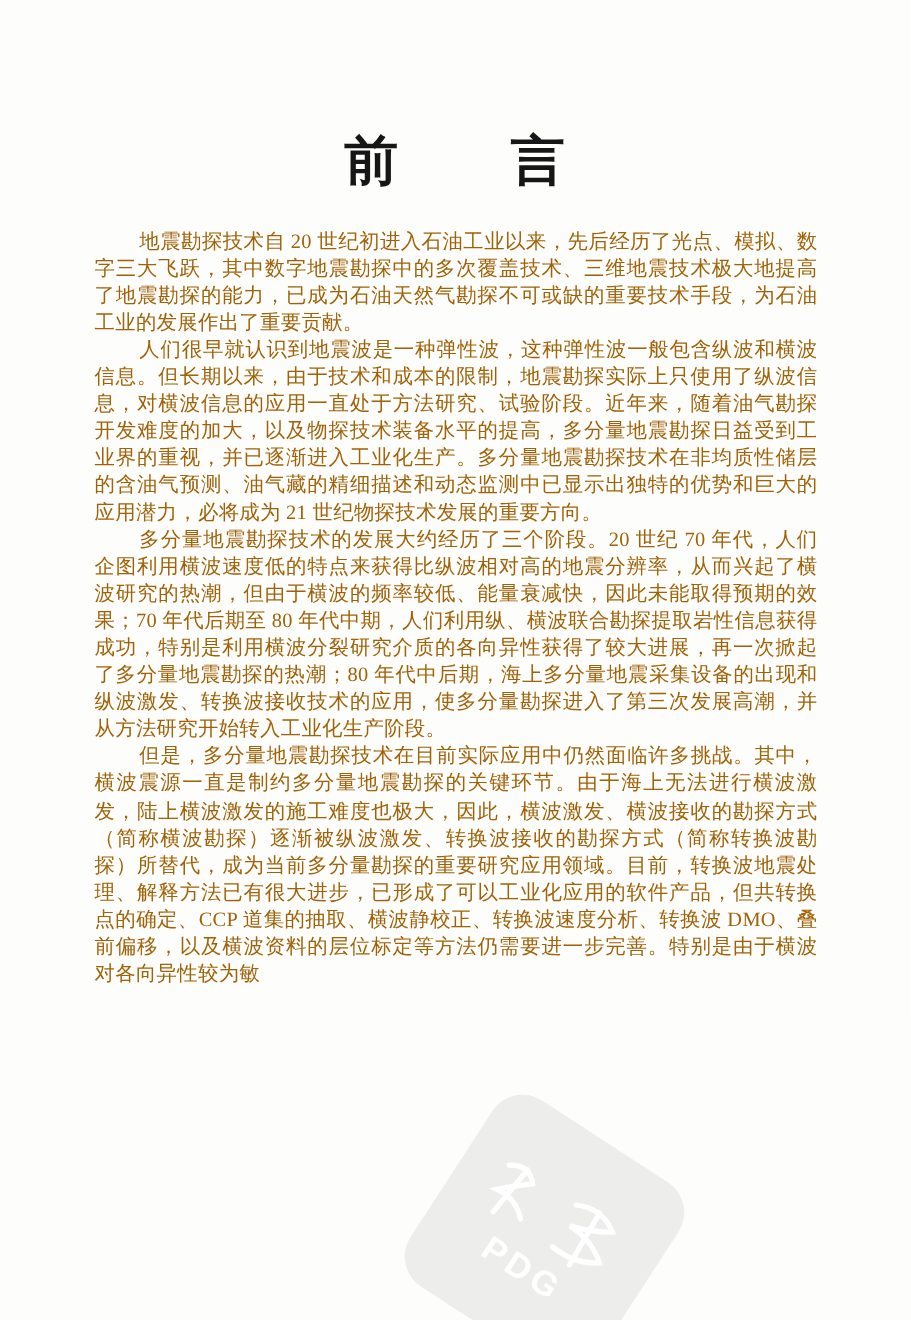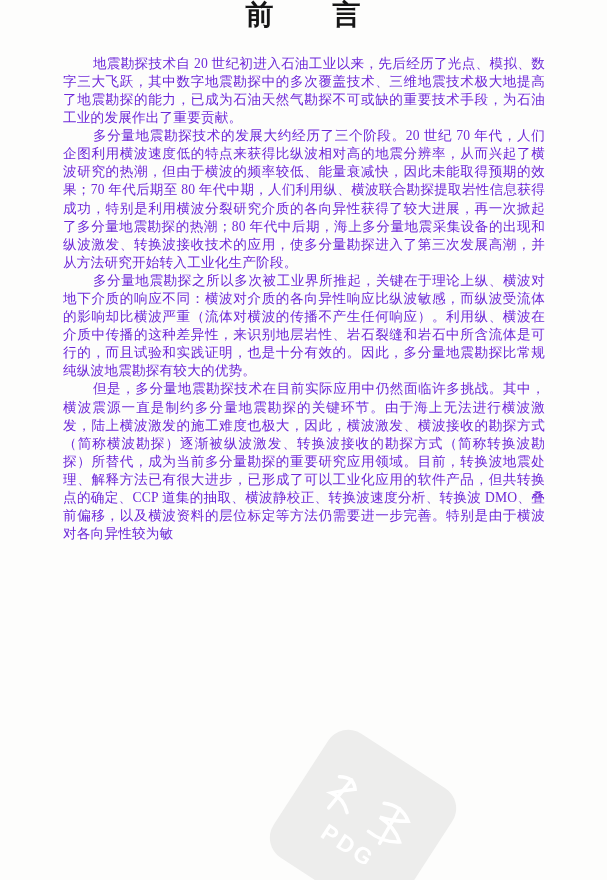--- a/index.html
+++ b/index.html
@@ -18,8 +18,9 @@
   }
   .title {
     margin: 0;
+    padding-top: 88px;
     text-align: center;
-    font-size: 28px;
+    font-size: 36px;
     font-weight: bold;
     letter-spacing: 1px;
     color: #161616;

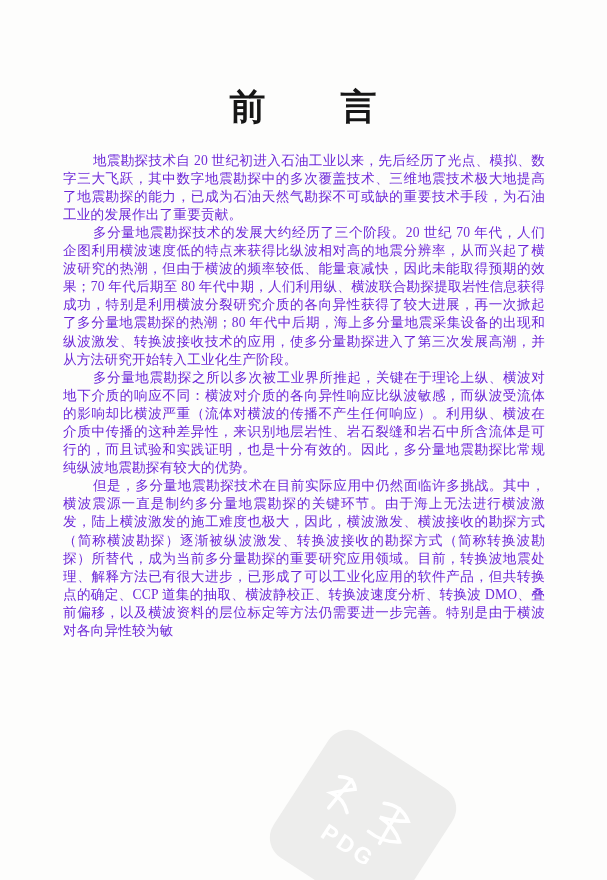--- a/index.html
+++ b/index.html
@@ -39,7 +39,7 @@
     text-align: justify;
     text-indent: 2.2em;
     letter-spacing: 0.2px;
-    color: #6d28d9;
+    color: #a16207;
   }
   
   .watermark {

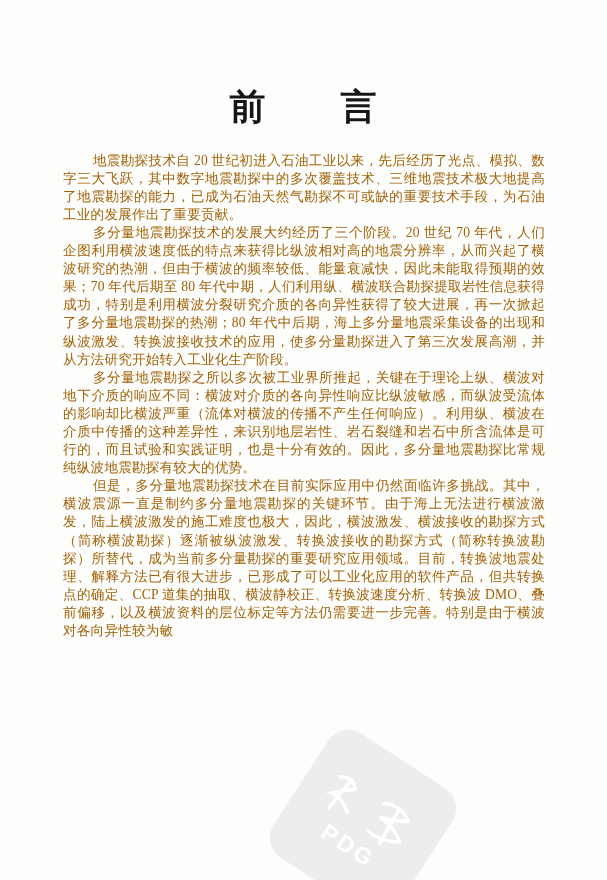--- a/index.html
+++ b/index.html
@@ -80,6 +80,7 @@
 
   <div class="body-text">
     <p>地震勘探技术自 20 世纪初进入石油工业以来，先后经历了光点、模拟、数字三大飞跃，其中数字地震勘探中的多次覆盖技术、三维地震技术极大地提高了地震勘探的能力，已成为石油天然气勘探不可或缺的重要技术手段，为石油工业的发展作出了重要贡献。</p>
+    <p>人们很早就认识到地震波是一种弹性波，这种弹性波一般包含纵波和横波信息。但长期以来，由于技术和成本的限制，地震勘探实际上只使用了纵波信息，对横波信息的应用一直处于方法研究、试验阶段。近年来，随着油气勘探开发难度的加大，以及物探技术装备水平的提高，多分量地震勘探日益受到工业界的重视，并已逐渐进入工业化生产。多分量地震勘探技术在非均质性储层的含油气预测、油气藏的精细描述和动态监测中已显示出独特的优势和巨大的应用潜力，必将成为 21 世纪物探技术发展的重要方向。</p>
     <p>多分量地震勘探技术的发展大约经历了三个阶段。20 世纪 70 年代，人们企图利用横波速度低的特点来获得比纵波相对高的地震分辨率，从而兴起了横波研究的热潮，但由于横波的频率较低、能量衰减快，因此未能取得预期的效果；70 年代后期至 80 年代中期，人们利用纵、横波联合勘探提取岩性信息获得成功，特别是利用横波分裂研究介质的各向异性获得了较大进展，再一次掀起了多分量地震勘探的热潮；80 年代中后期，海上多分量地震采集设备的出现和纵波激发、转换波接收技术的应用，使多分量勘探进入了第三次发展高潮，并从方法研究开始转入工业化生产阶段。</p>
     <p>多分量地震勘探之所以多次被工业界所推起，关键在于理论上纵、横波对地下介质的响应不同：横波对介质的各向异性响应比纵波敏感，而纵波受流体的影响却比横波严重（流体对横波的传播不产生任何响应）。利用纵、横波在介质中传播的这种差异性，来识别地层岩性、岩石裂缝和岩石中所含流体是可行的，而且试验和实践证明，也是十分有效的。因此，多分量地震勘探比常规纯纵波地震勘探有较大的优势。</p>
     <p>但是，多分量地震勘探技术在目前实际应用中仍然面临许多挑战。其中，横波震源一直是制约多分量地震勘探的关键环节。由于海上无法进行横波激发，陆上横波激发的施工难度也极大，因此，横波激发、横波接收的勘探方式（简称横波勘探）逐渐被纵波激发、转换波接收的勘探方式（简称转换波勘探）所替代，成为当前多分量勘探的重要研究应用领域。目前，转换波地震处理、解释方法已有很大进步，已形成了可以工业化应用的软件产品，但共转换点的确定、CCP 道集的抽取、横波静校正、转换波速度分析、转换波 DMO、叠前偏移，以及横波资料的层位标定等方法仍需要进一步完善。特别是由于横波对各向异性较为敏</p>

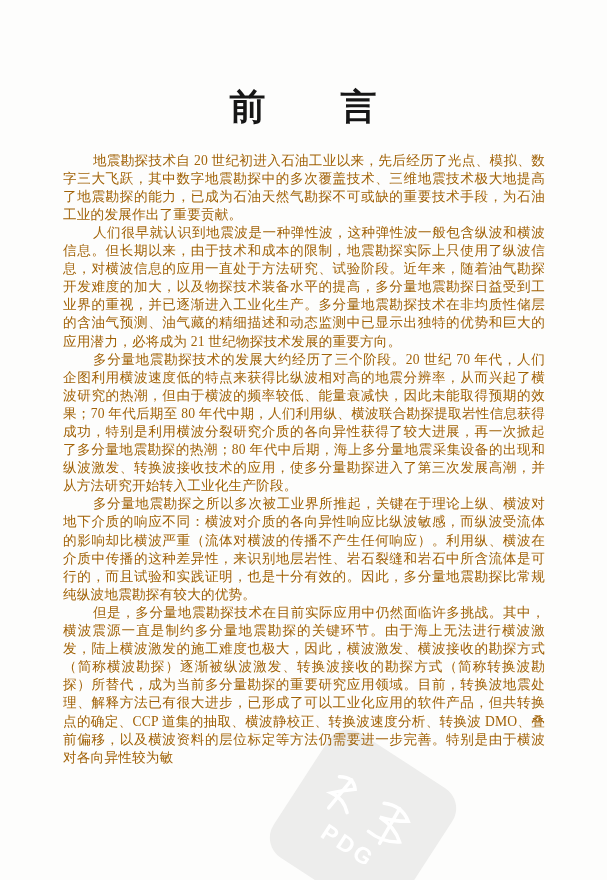--- a/index.html
+++ b/index.html
@@ -82,7 +82,6 @@
     <p>地震勘探技术自 20 世纪初进入石油工业以来，先后经历了光点、模拟、数字三大飞跃，其中数字地震勘探中的多次覆盖技术、三维地震技术极大地提高了地震勘探的能力，已成为石油天然气勘探不可或缺的重要技术手段，为石油工业的发展作出了重要贡献。</p>
     <p>人们很早就认识到地震波是一种弹性波，这种弹性波一般包含纵波和横波信息。但长期以来，由于技术和成本的限制，地震勘探实际上只使用了纵波信息，对横波信息的应用一直处于方法研究、试验阶段。近年来，随着油气勘探开发难度的加大，以及物探技术装备水平的提高，多分量地震勘探日益受到工业界的重视，并已逐渐进入工业化生产。多分量地震勘探技术在非均质性储层的含油气预测、油气藏的精细描述和动态监测中已显示出独特的优势和巨大的应用潜力，必将成为 21 世纪物探技术发展的重要方向。</p>
     <p>多分量地震勘探技术的发展大约经历了三个阶段。20 世纪 70 年代，人们企图利用横波速度低的特点来获得比纵波相对高的地震分辨率，从而兴起了横波研究的热潮，但由于横波的频率较低、能量衰减快，因此未能取得预期的效果；70 年代后期至 80 年代中期，人们利用纵、横波联合勘探提取岩性信息获得成功，特别是利用横波分裂研究介质的各向异性获得了较大进展，再一次掀起了多分量地震勘探的热潮；80 年代中后期，海上多分量地震采集设备的出现和纵波激发、转换波接收技术的应用，使多分量勘探进入了第三次发展高潮，并从方法研究开始转入工业化生产阶段。</p>
-    <p>多分量地震勘探之所以多次被工业界所推起，关键在于理论上纵、横波对地下介质的响应不同：横波对介质的各向异性响应比纵波敏感，而纵波受流体的影响却比横波严重（流体对横波的传播不产生任何响应）。利用纵、横波在介质中传播的这种差异性，来识别地层岩性、岩石裂缝和岩石中所含流体是可行的，而且试验和实践证明，也是十分有效的。因此，多分量地震勘探比常规纯纵波地震勘探有较大的优势。</p>
     <p>但是，多分量地震勘探技术在目前实际应用中仍然面临许多挑战。其中，横波震源一直是制约多分量地震勘探的关键环节。由于海上无法进行横波激发，陆上横波激发的施工难度也极大，因此，横波激发、横波接收的勘探方式（简称横波勘探）逐渐被纵波激发、转换波接收的勘探方式（简称转换波勘探）所替代，成为当前多分量勘探的重要研究应用领域。目前，转换波地震处理、解释方法已有很大进步，已形成了可以工业化应用的软件产品，但共转换点的确定、CCP 道集的抽取、横波静校正、转换波速度分析、转换波 DMO、叠前偏移，以及横波资料的层位标定等方法仍需要进一步完善。特别是由于横波对各向异性较为敏</p>
   </div>
 

